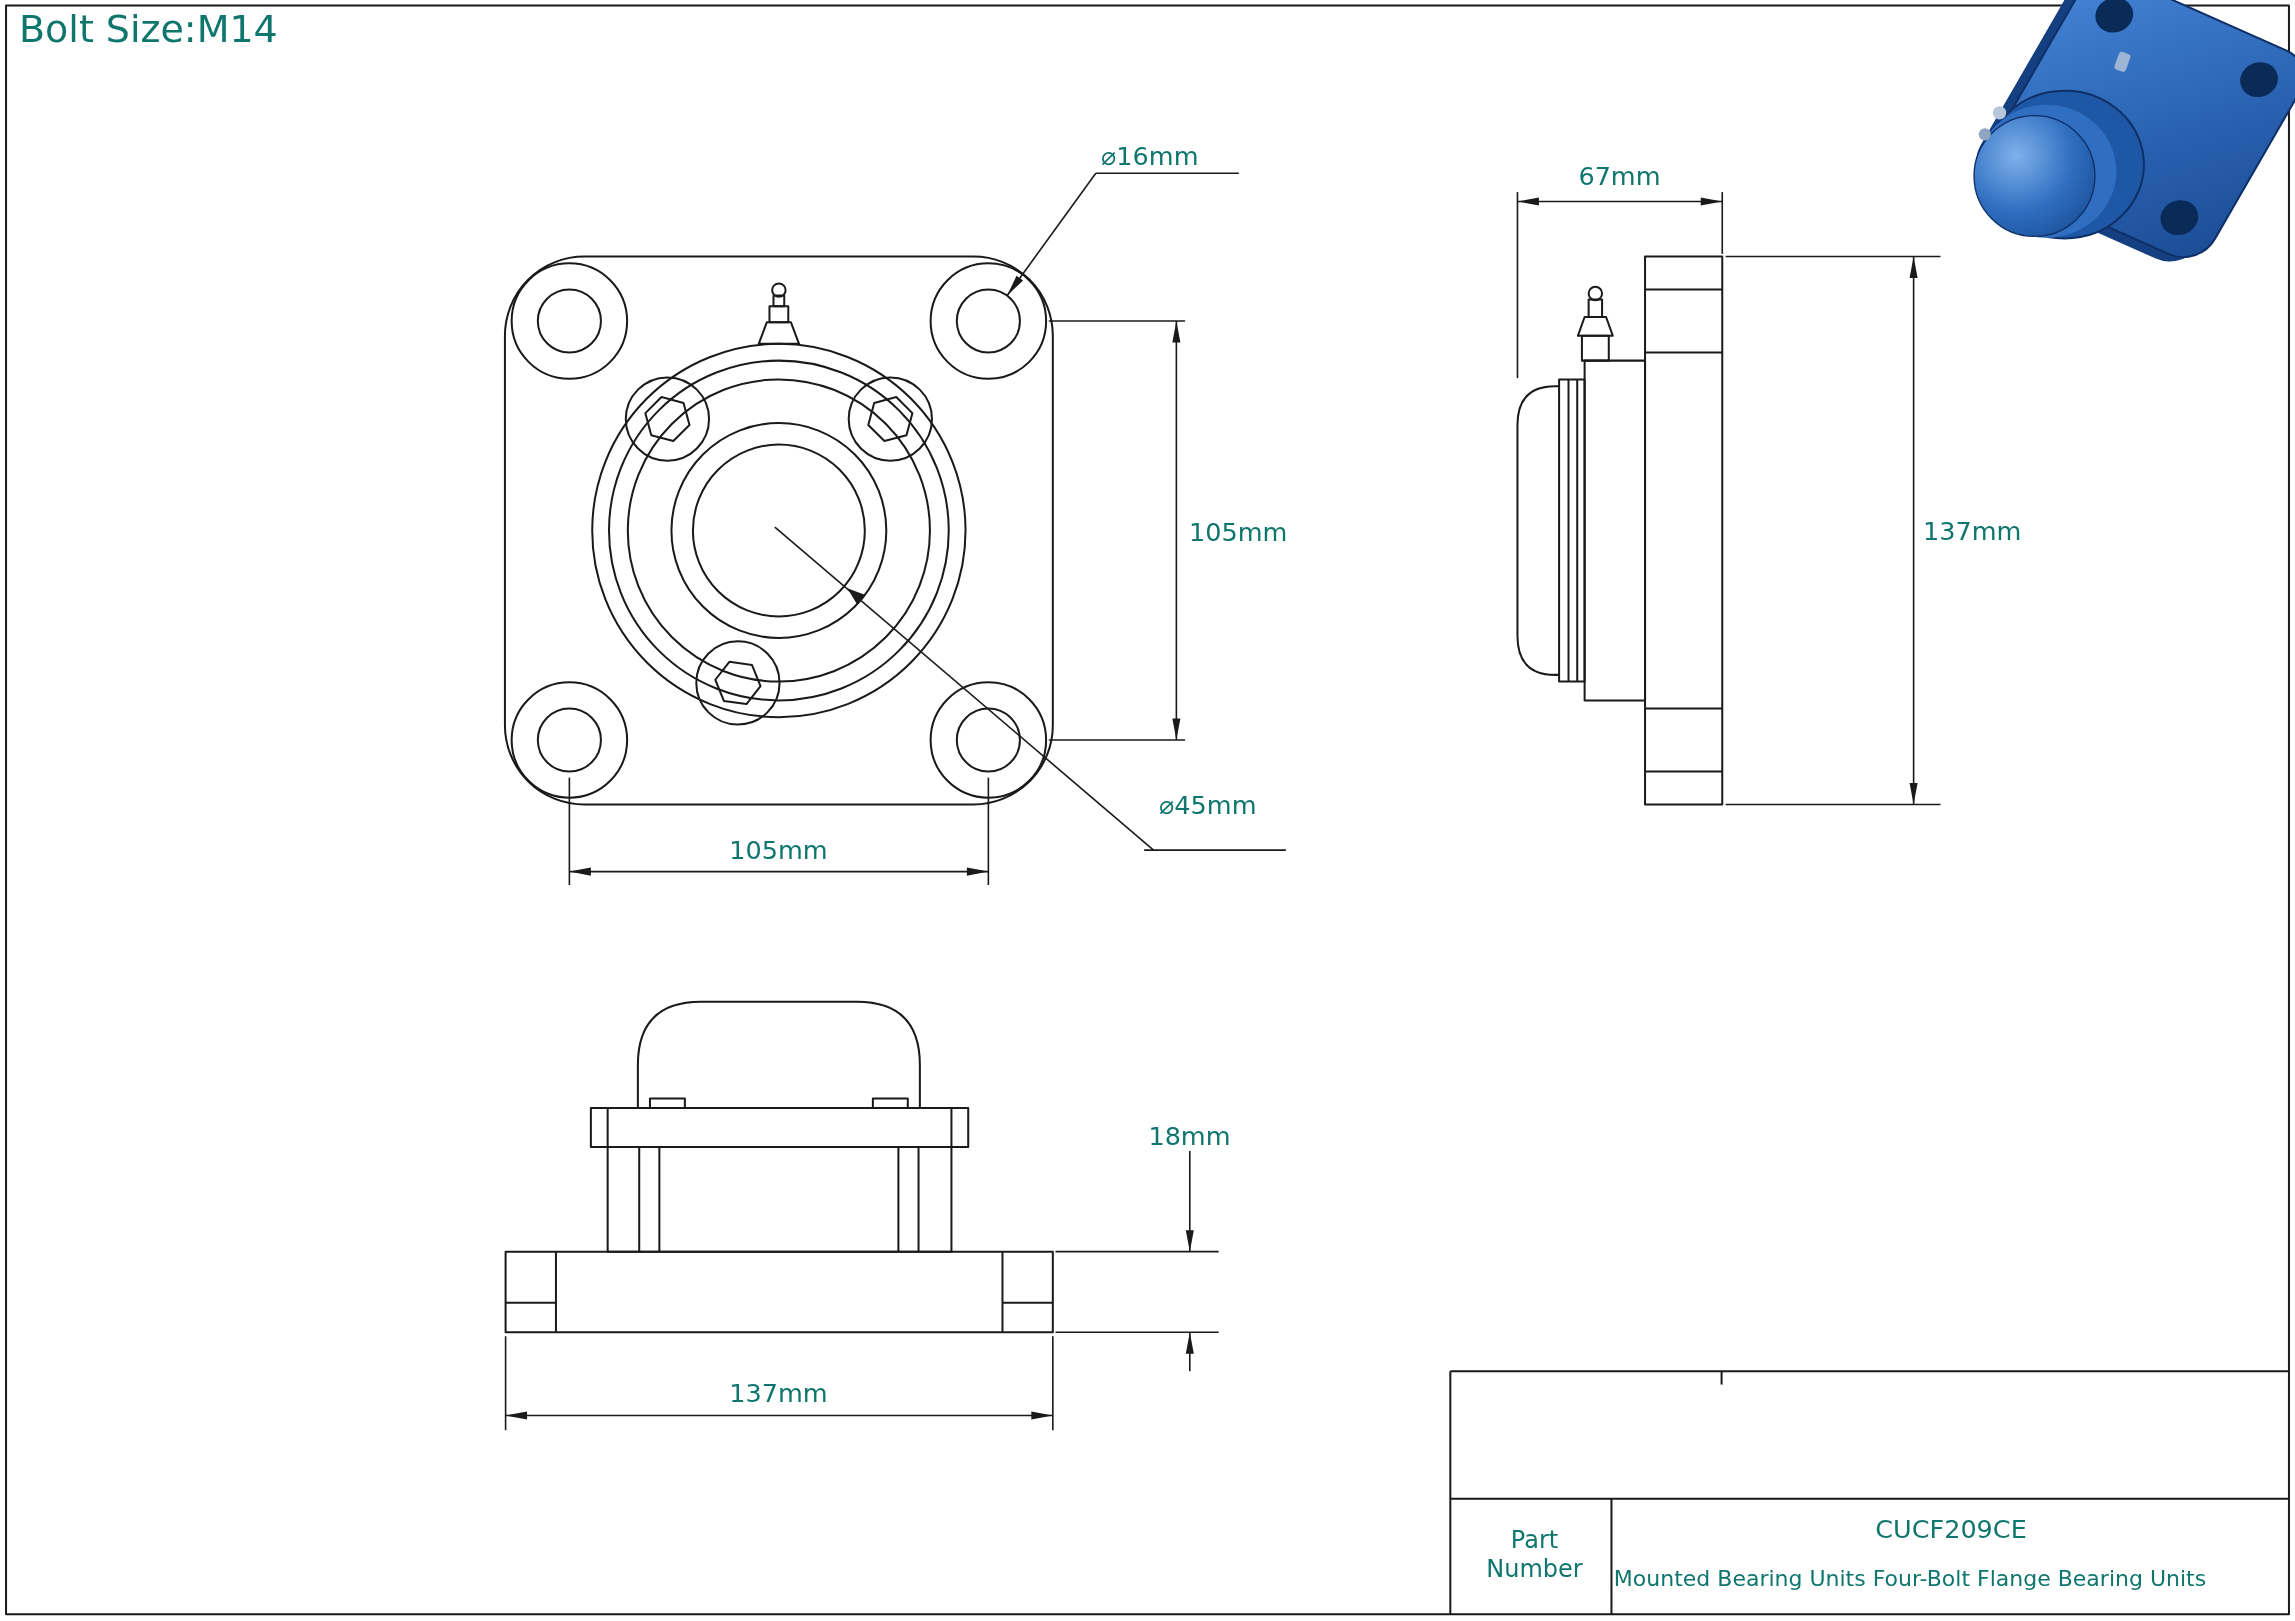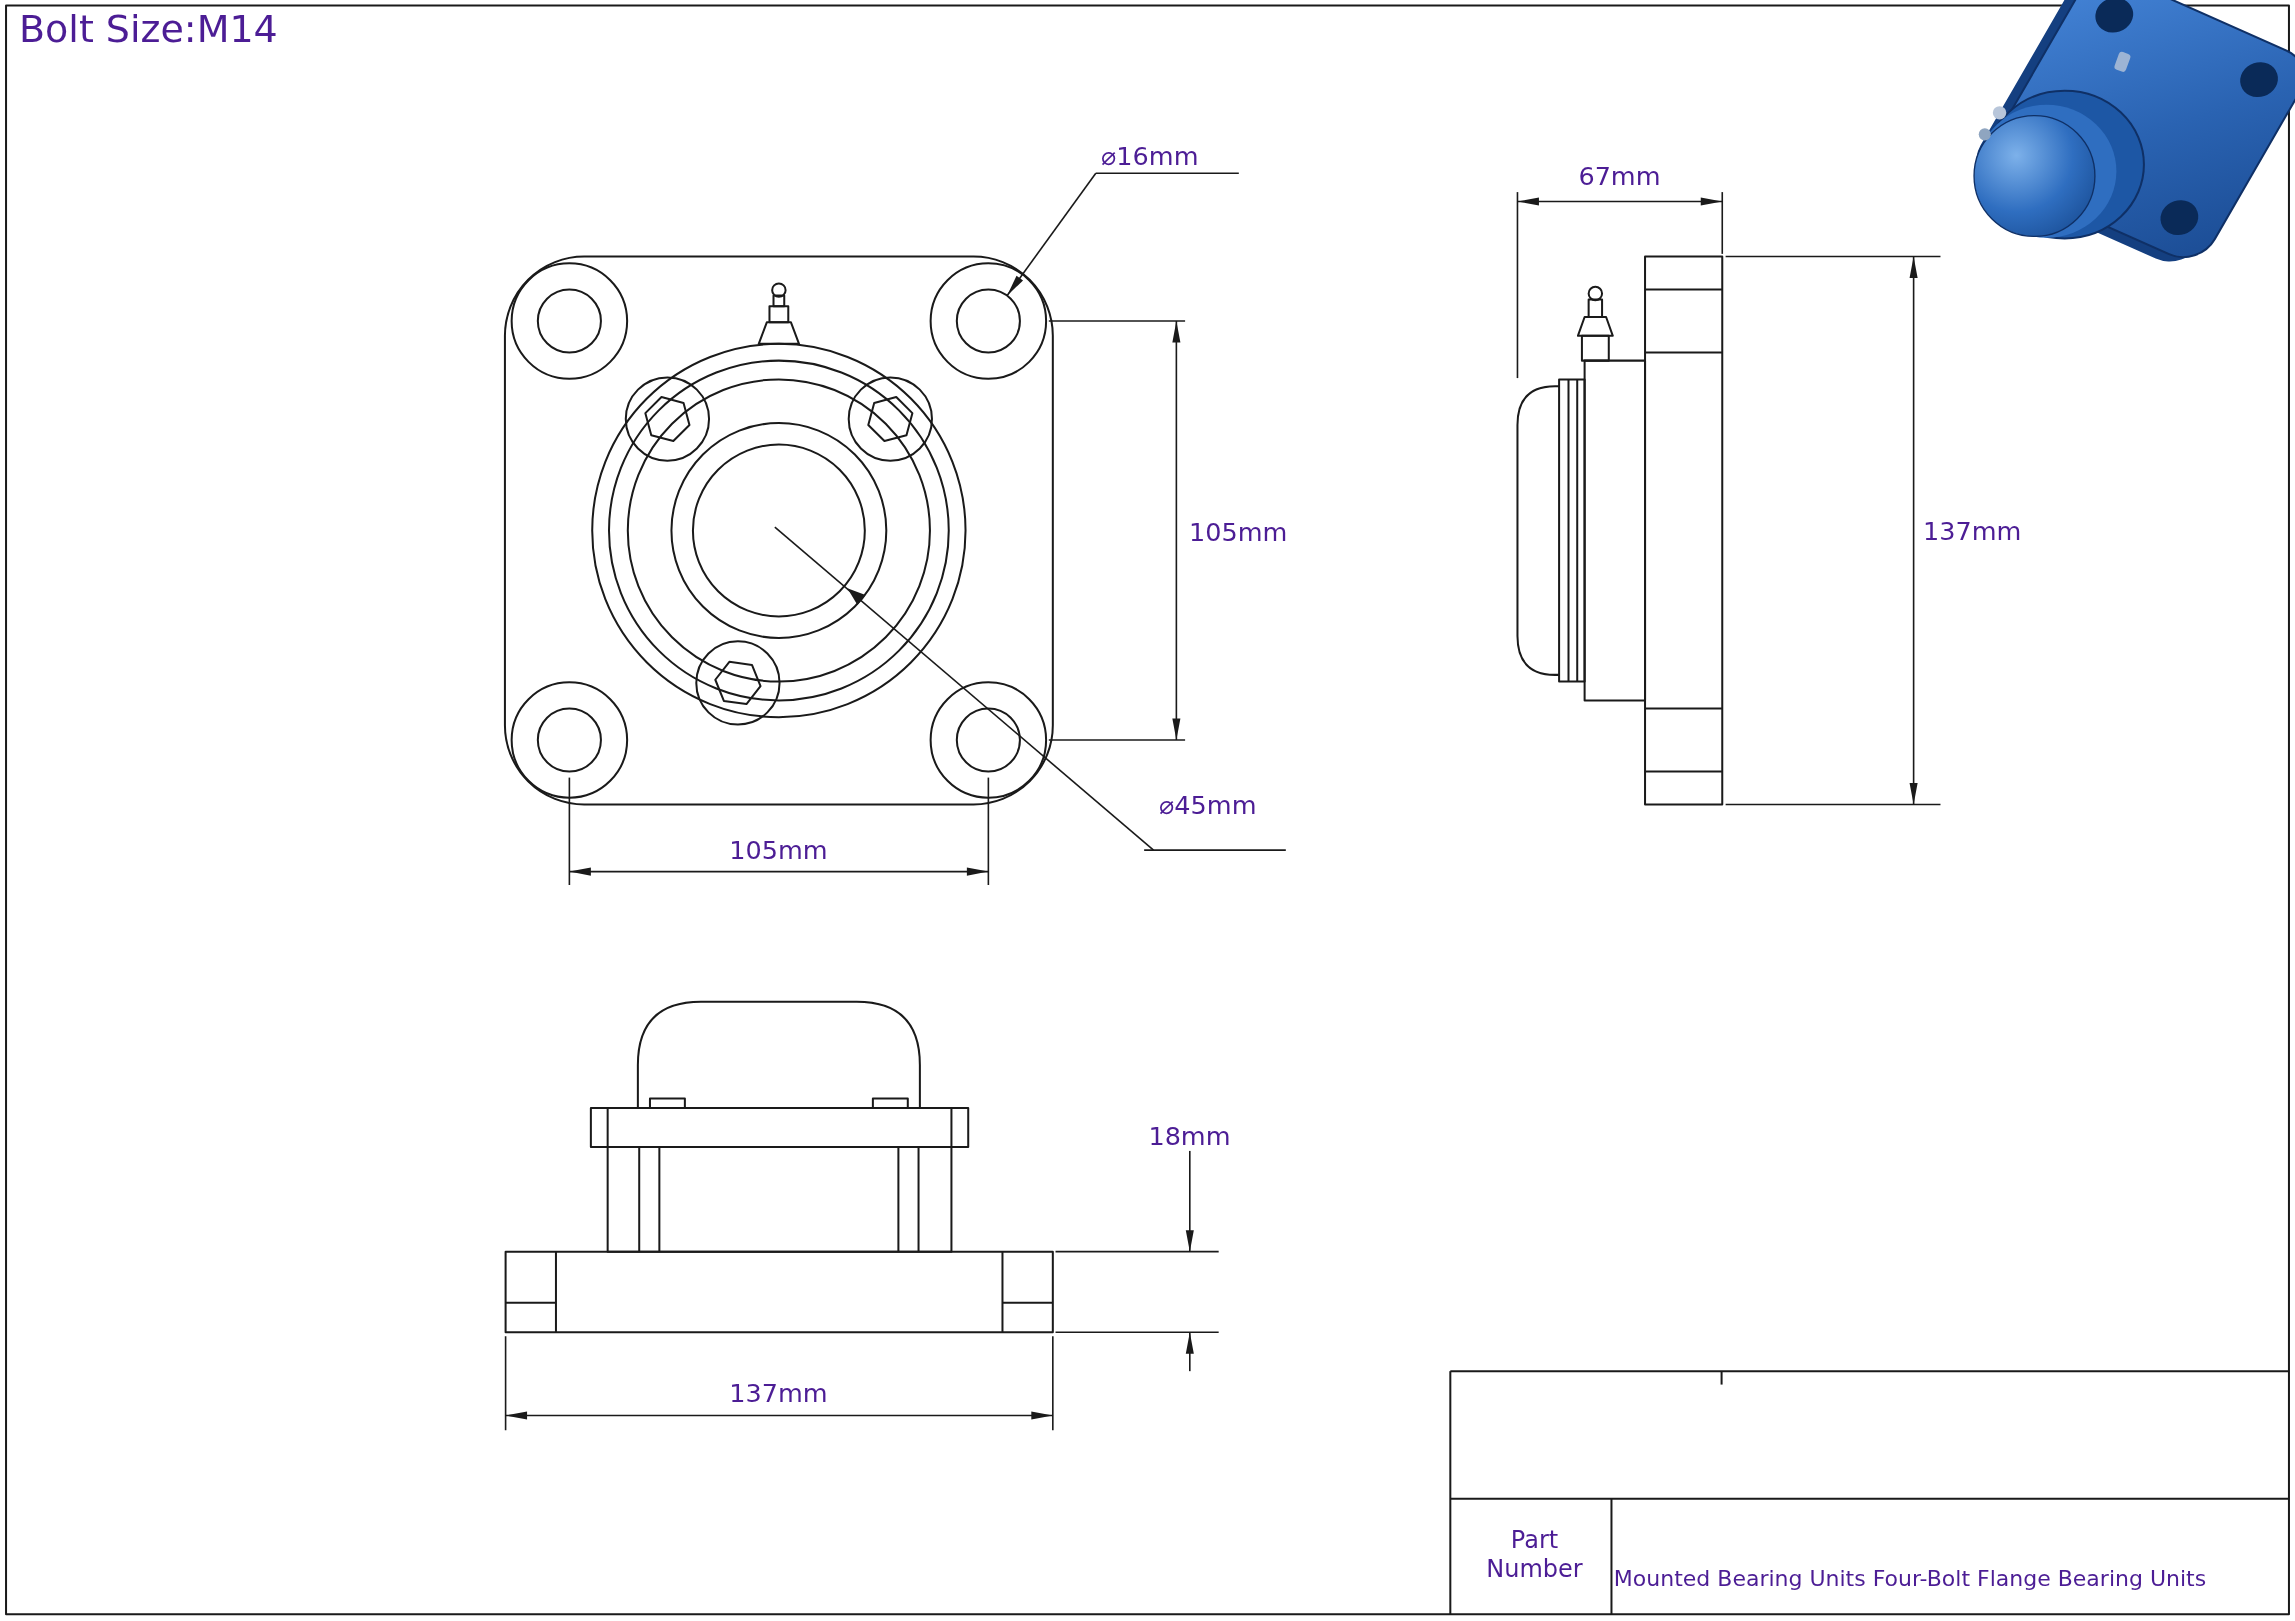--- a/index.html
+++ b/index.html
@@ -10,7 +10,7 @@
   svg.drawing{position:absolute;left:0;top:0;}
   .ln{stroke:#1a1a1a;stroke-width:3;fill:none;stroke-linejoin:round;stroke-linecap:butt;}
   .thin{stroke:#1a1a1a;stroke-width:2.4;fill:none;}
-  .lbl{position:absolute;white-space:nowrap;color:#4c1d95;}
+  .lbl{position:absolute;white-space:nowrap;color:#0f766e;}
   .hdr{font-size:38px;line-height:1.18;}
   .dim{font-size:25.5px;}
   .ctr{text-align:center;}

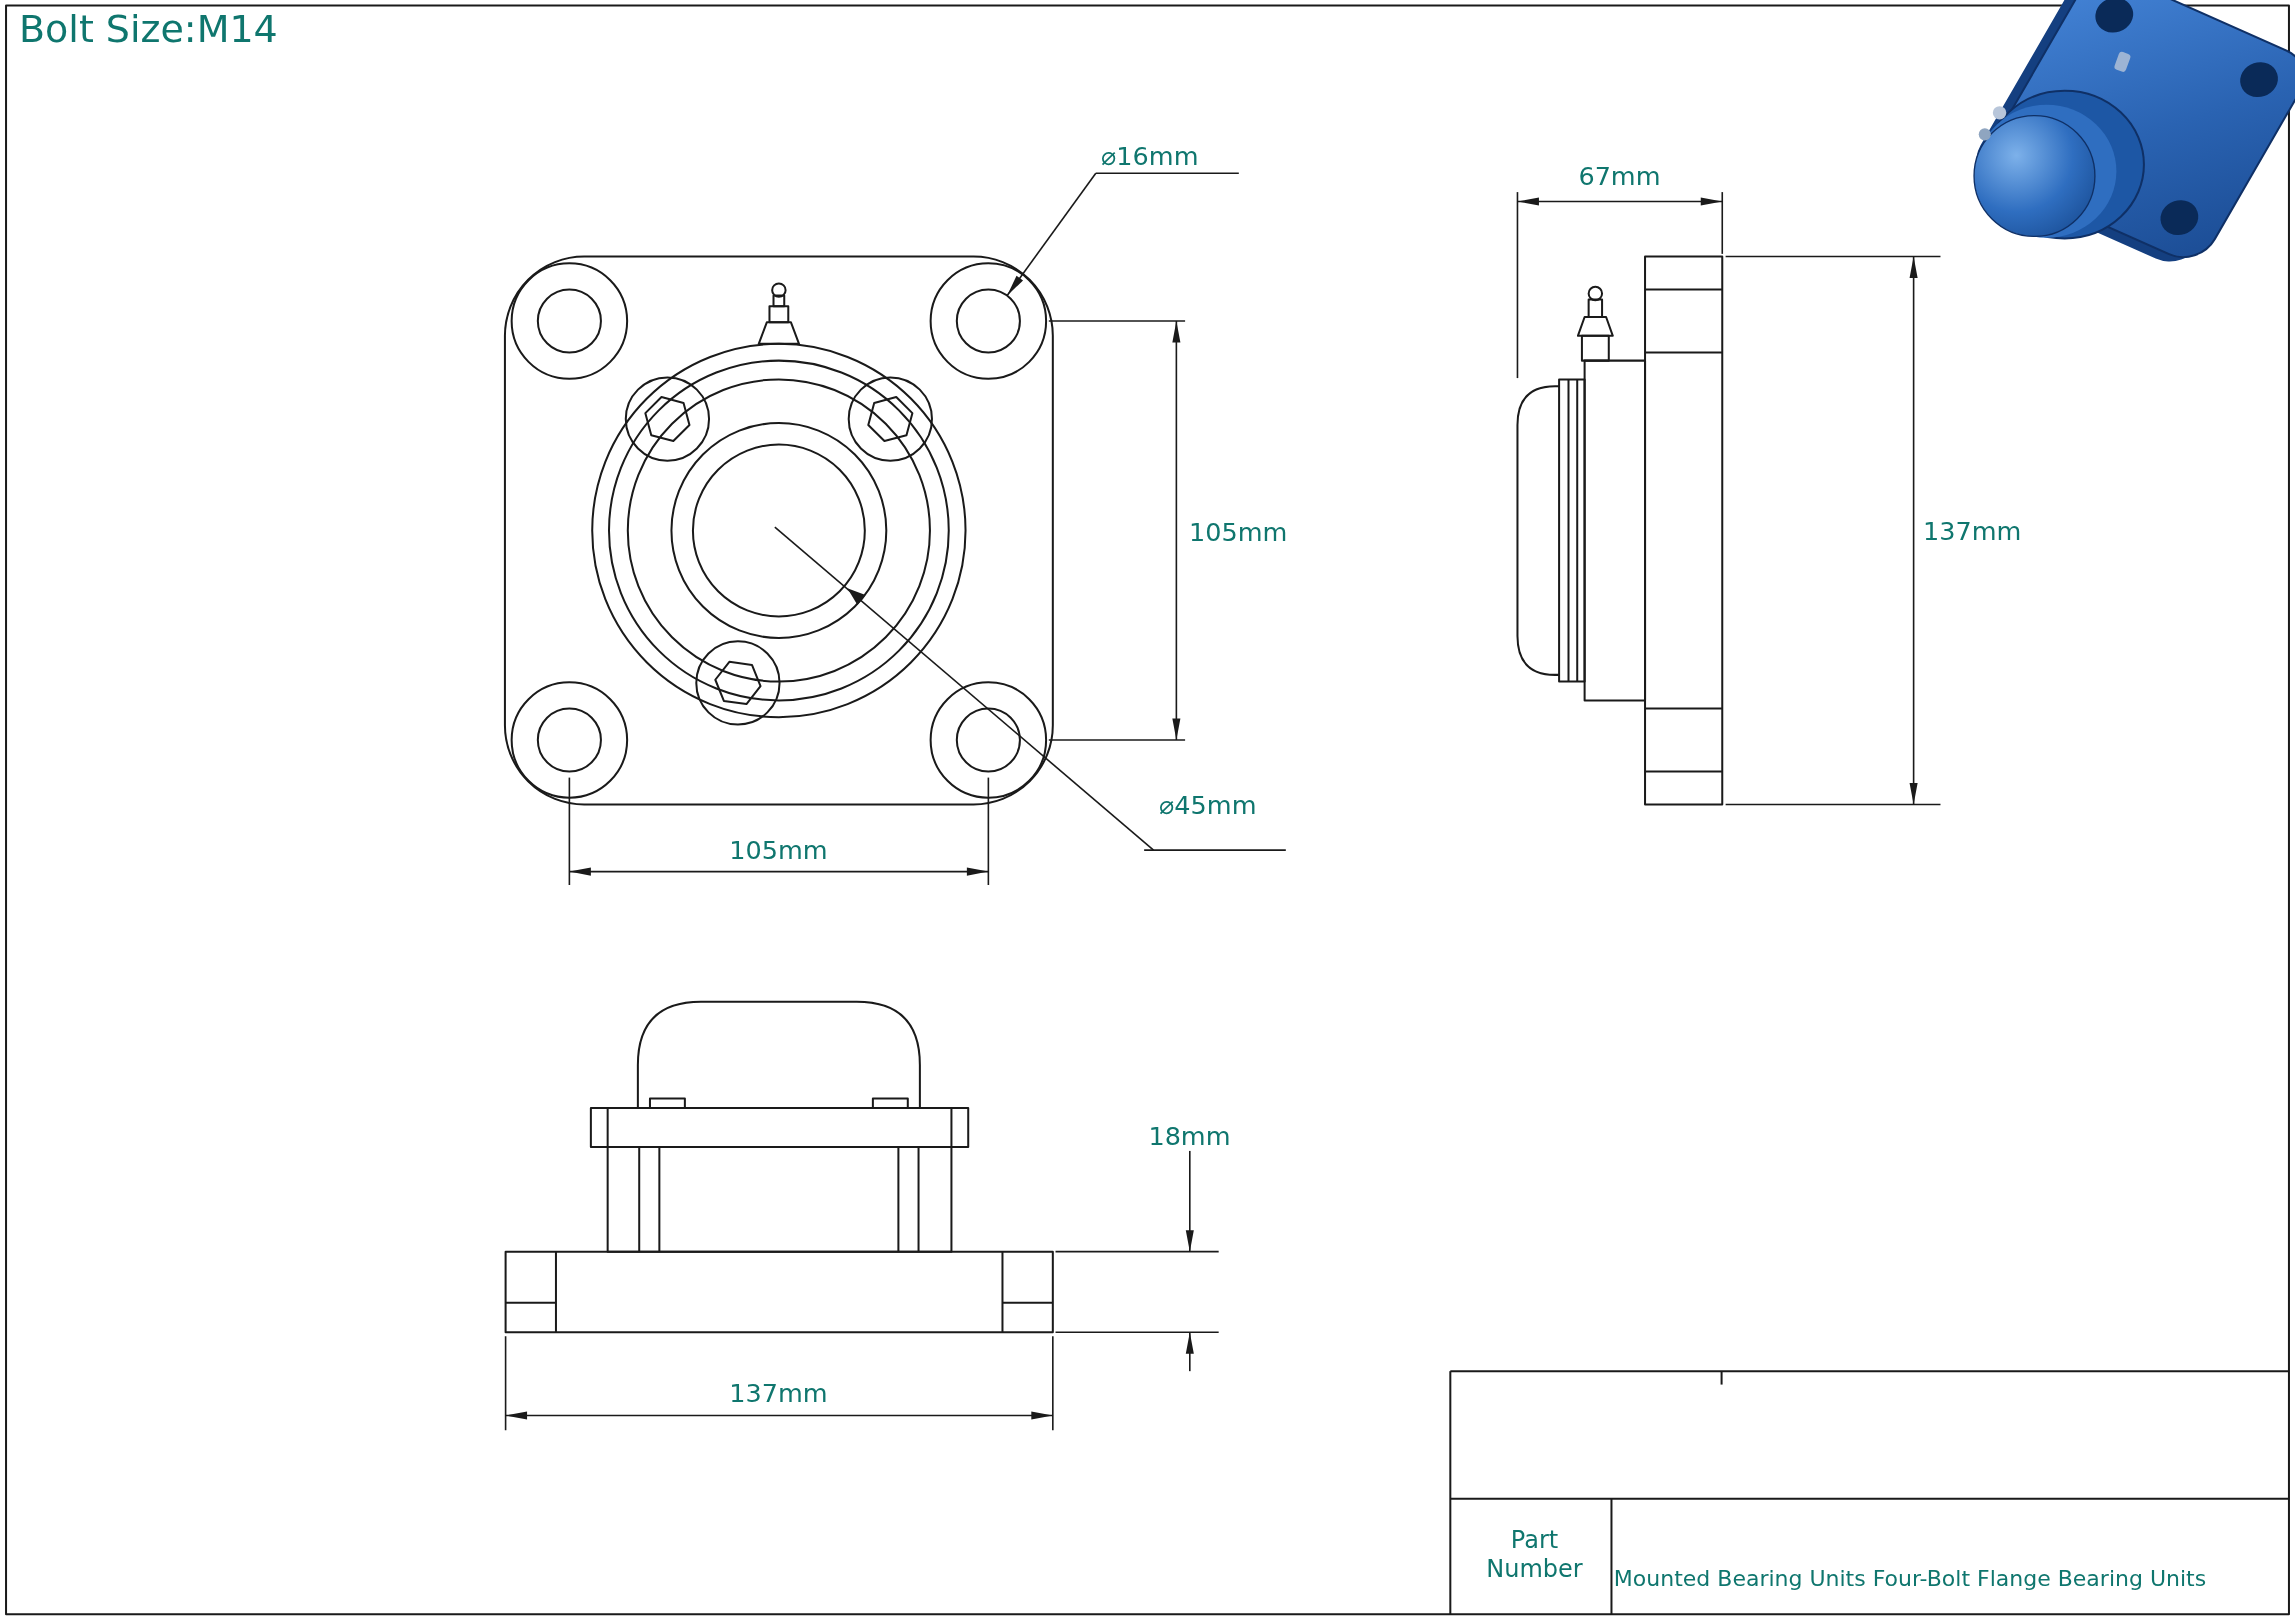--- a/index.html
+++ b/index.html
@@ -197,6 +197,7 @@
   <div class="lbl dim ctr" style="left:678px;top:1378px;width:201px;">137mm</div>
 
   <div class="lbl tb-partlabel ctr" style="left:1484px;top:1526px;width:101px;">Part Number</div>
+  <div class="lbl tb-partnum ctr" style="left:1612px;top:1514px;width:678px;">CUCF209CE</div>
   <div class="lbl tb-desc ctr" style="left:1612px;top:1566px;width:596px;">Mounted Bearing Units Four-Bolt Flange Bearing Units</div>
 
 </div>

